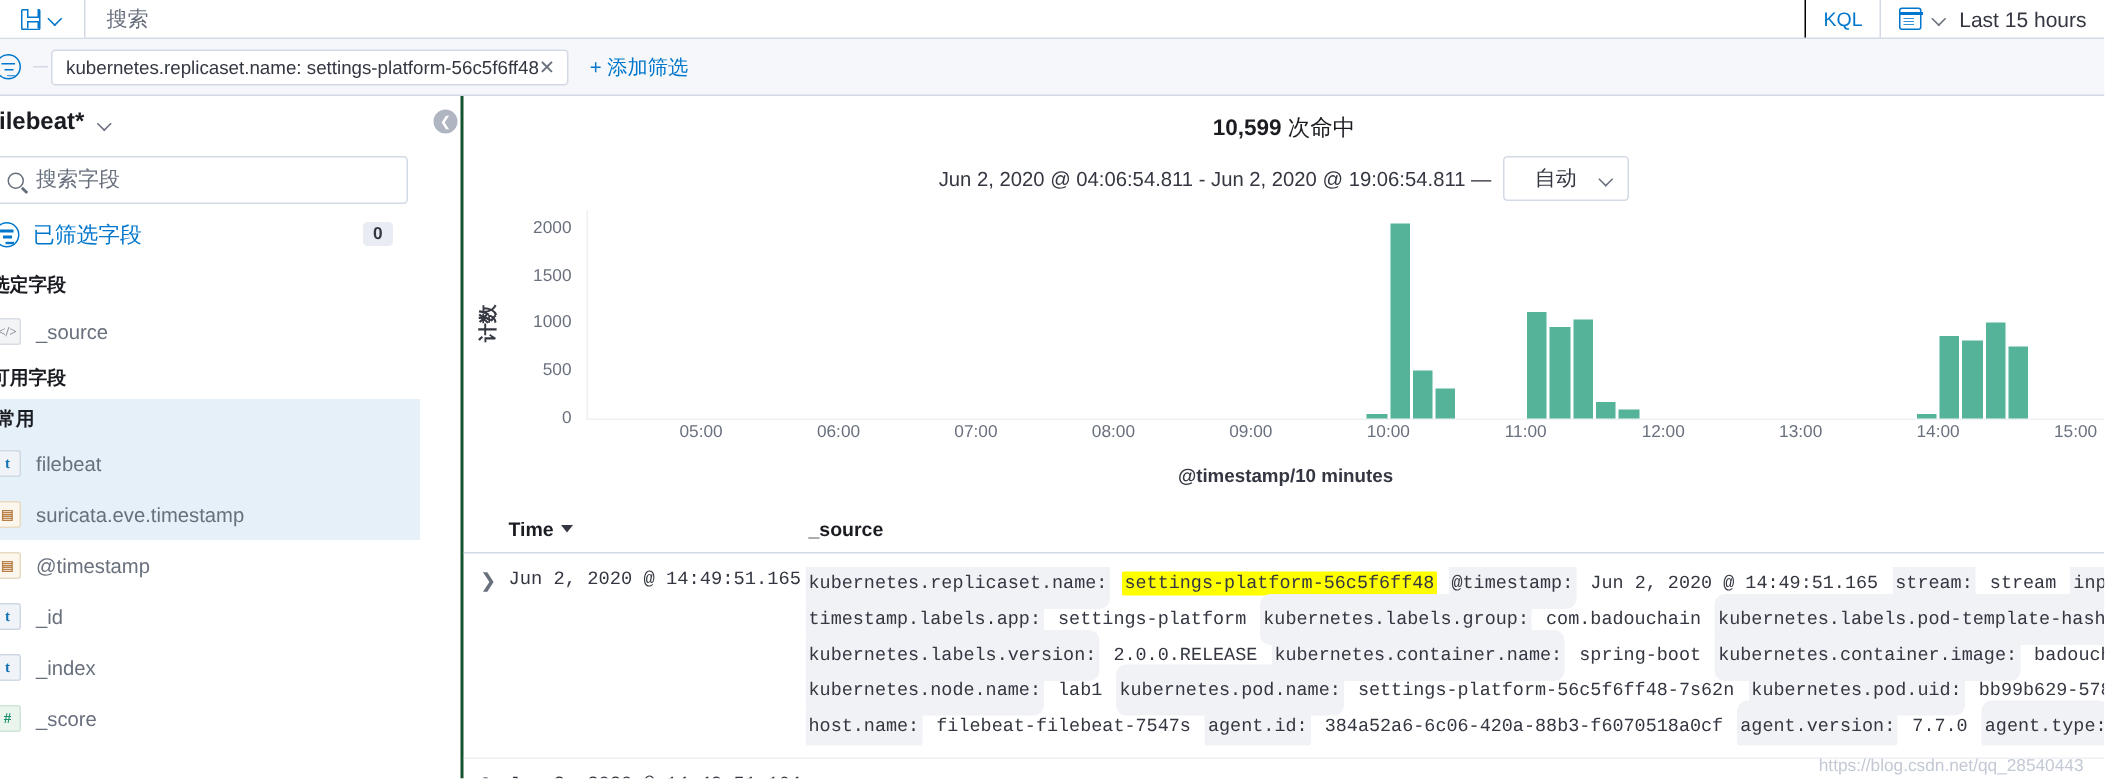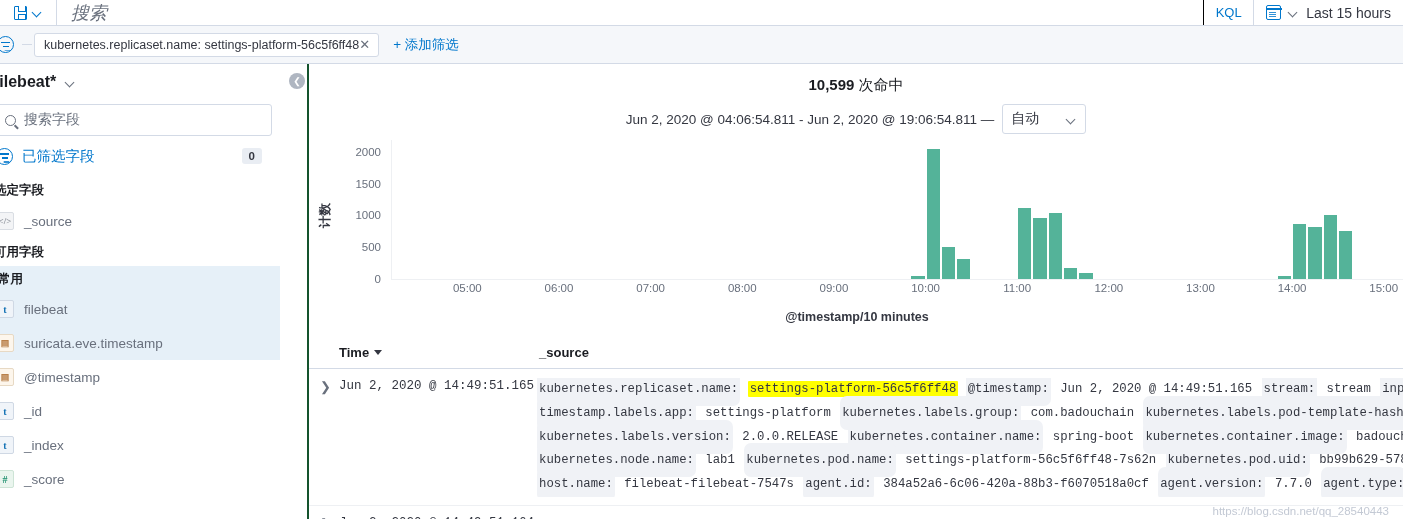--- a/index.html
+++ b/index.html
@@ -44,7 +44,7 @@
   .chev.blue:before { border-color: #0077cc; }
   .tb-search {
     flex: 1; display: flex; align-items: center; padding-left: 14px;
-    color: #69707d; font-size: 18px; font-style: italic;
+    color: #69707d; font-size: 14px;
   }
   .tb-kql {
     width: 50px; display: flex; align-items: center; justify-content: center;

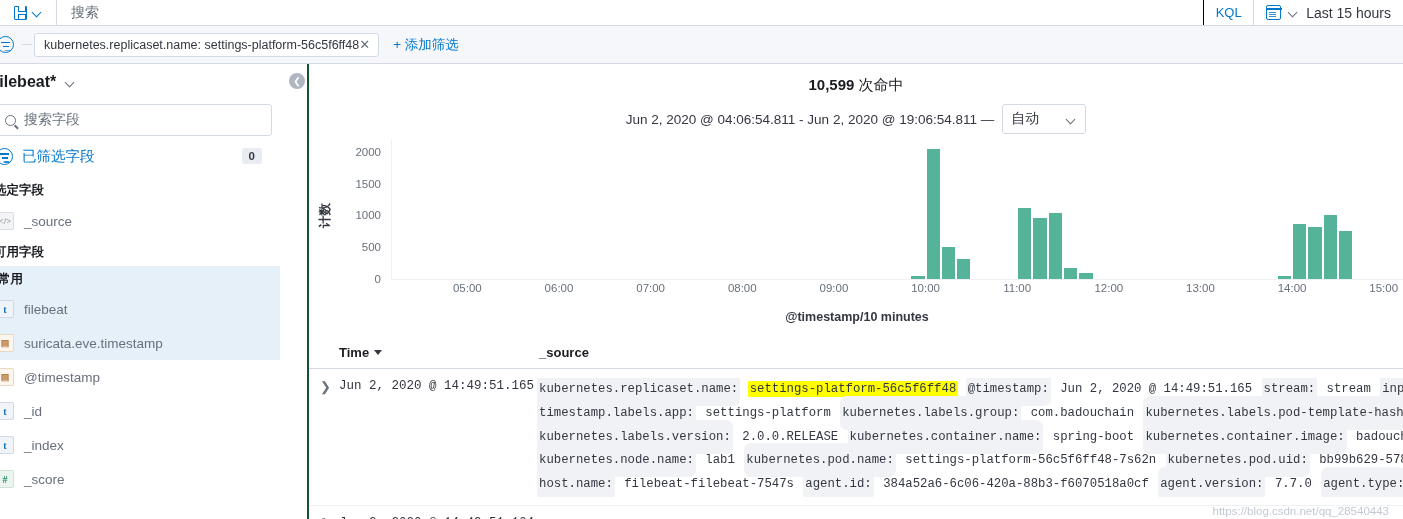--- a/index.html
+++ b/index.html
@@ -181,7 +181,7 @@
   .interval-select {
     border: 1px solid #d3dae6; background: #fff; border-radius: 3px;
     height: 30px; min-width: 84px; display: flex; align-items: center;
-    justify-content: space-between; padding: 0 9px 0 8px; gap: 14px; font-size: 14px;
+    justify-content: space-between; padding: 0 9px 0 20px; gap: 14px; font-size: 14px;
     cursor: pointer;
   }
 

